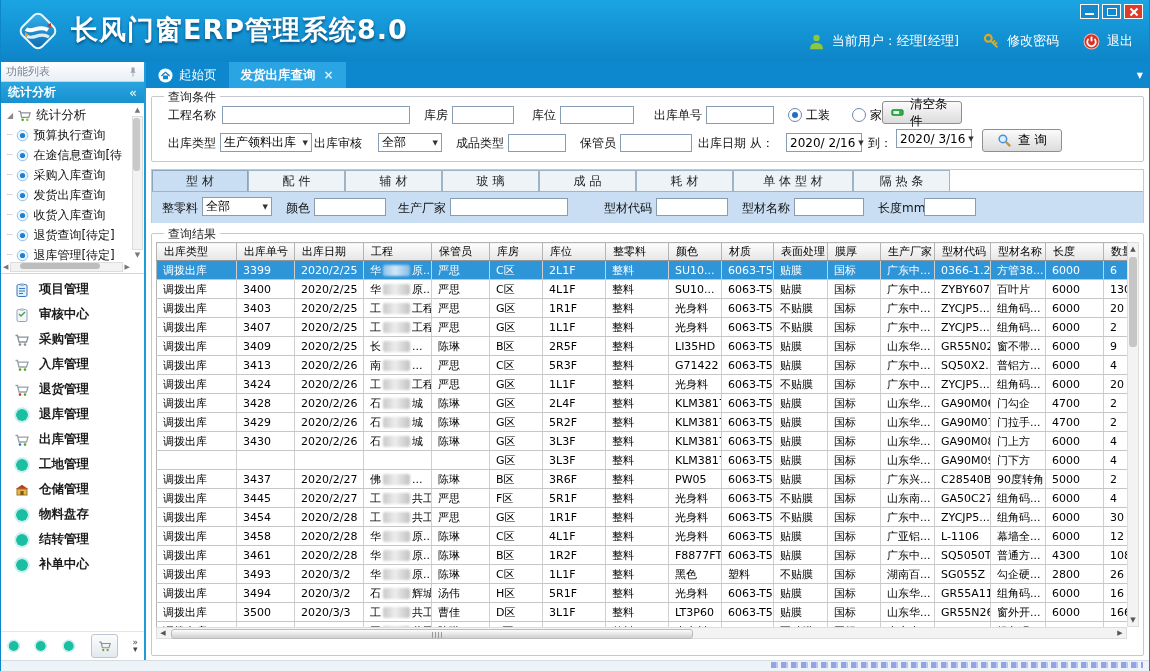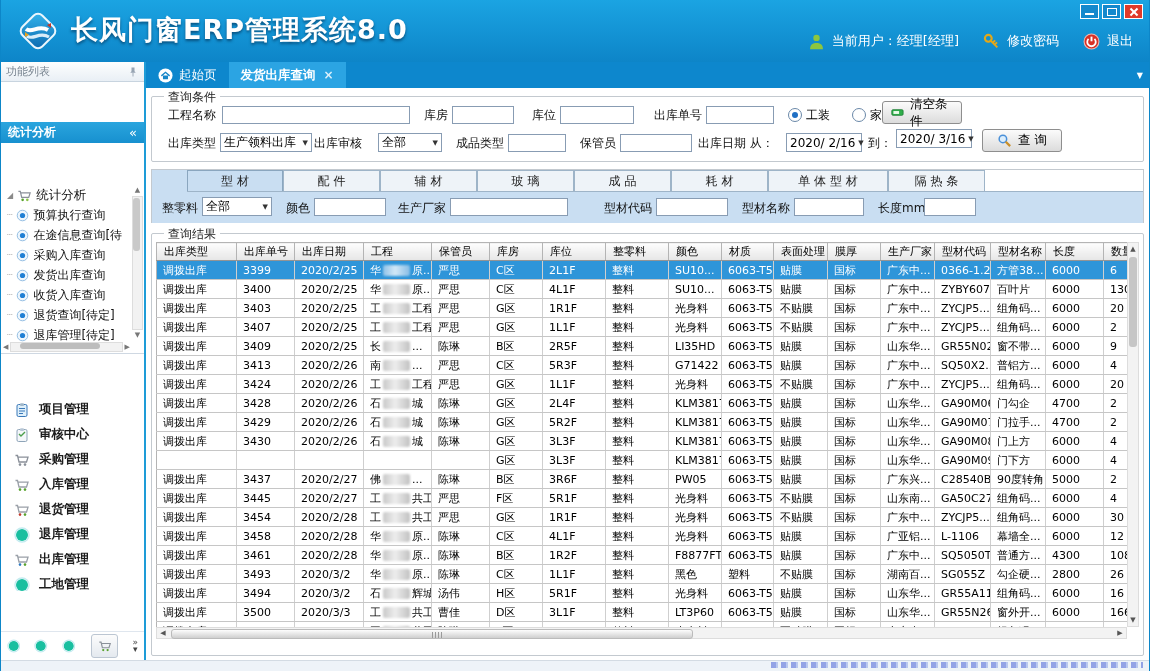--- a/index.html
+++ b/index.html
@@ -21,7 +21,7 @@
   .userbar .gap{width:10px;}
   
   .mainrow{display:flex;height:598px;}
-  .sidebar{width:145px;box-sizing:border-box;background:#fff;border-right:2px solid #1e9cd7;display:flex;flex-direction:column;gap:40px;}
+  .sidebar{width:145px;box-sizing:border-box;background:#fff;border-right:2px solid #1e9cd7;display:flex;flex-direction:column;}
   .main{flex:1;display:flex;flex-direction:column;min-width:0;}
   
   .funchead{height:19px;background:linear-gradient(#fdfefe,#e9eff5);border-bottom:1px solid #c8d4df;color:#7a8692;font-size:11px;display:flex;align-items:center;padding:0 5px;}

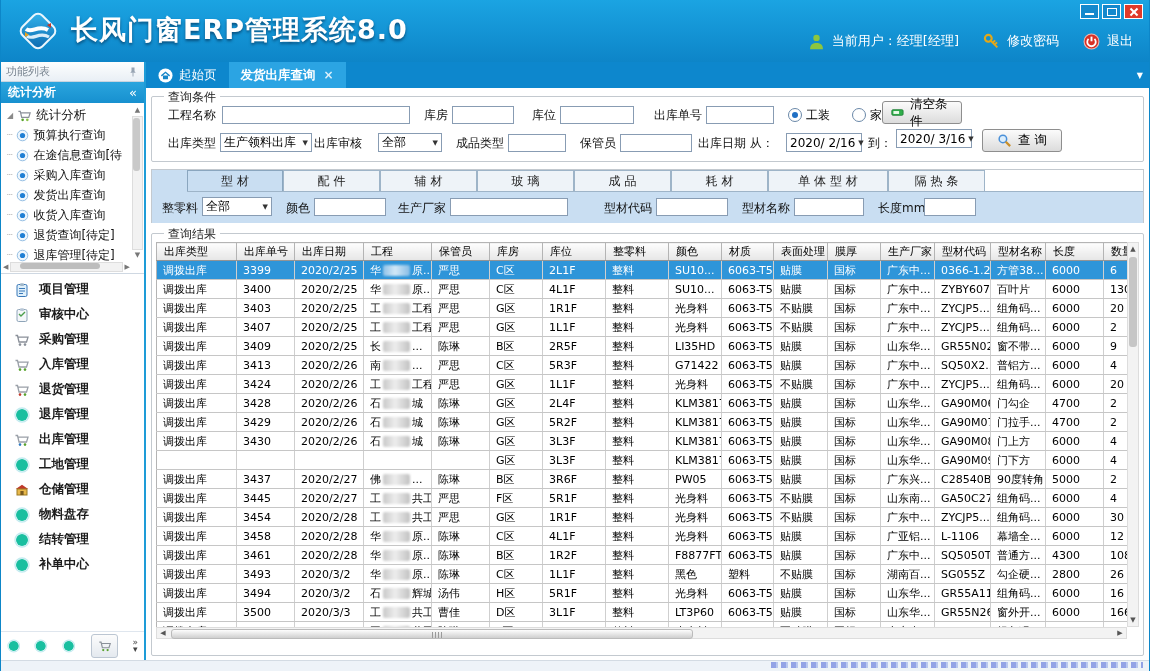--- a/index.html
+++ b/index.html
@@ -72,7 +72,7 @@
   .pbtn .ic{width:15px;height:15px;}
   
   .mtabs-block{margin-top:7px;height:53px;border:1px solid #c3c9cf;border-bottom:none;position:relative;background:#c9def2;}
-  .mtabs{display:flex;height:21px;background:#fff;border-bottom:1px solid #9eb4c8;margin-left:35px;}
+  .mtabs{display:flex;height:21px;background:#fff;border-bottom:1px solid #9eb4c8;}
   .mtab{height:21px;box-sizing:border-box;border:1px solid #9eb4c8;border-bottom:none;background:#eef3f8;font-size:12px;display:flex;align-items:center;justify-content:center;cursor:pointer;color:#222;}
   .mtab.active{background:#c9def2;border-color:#8aa6bf;position:relative;font-weight:normal;}
   .subfilter{position:relative;height:31px;}

